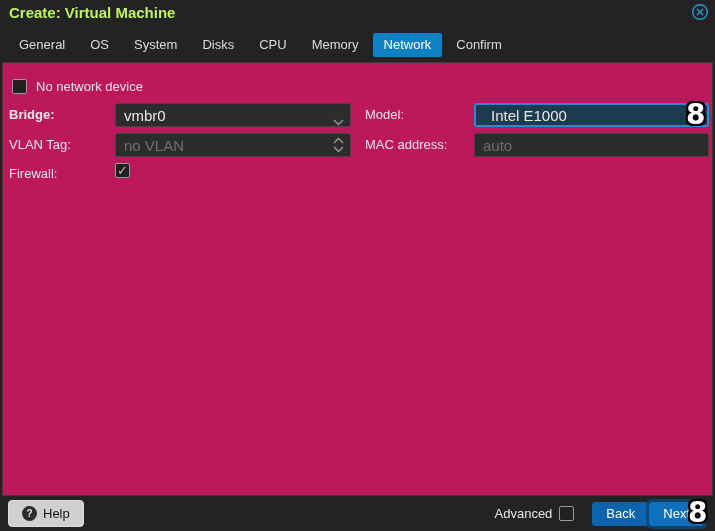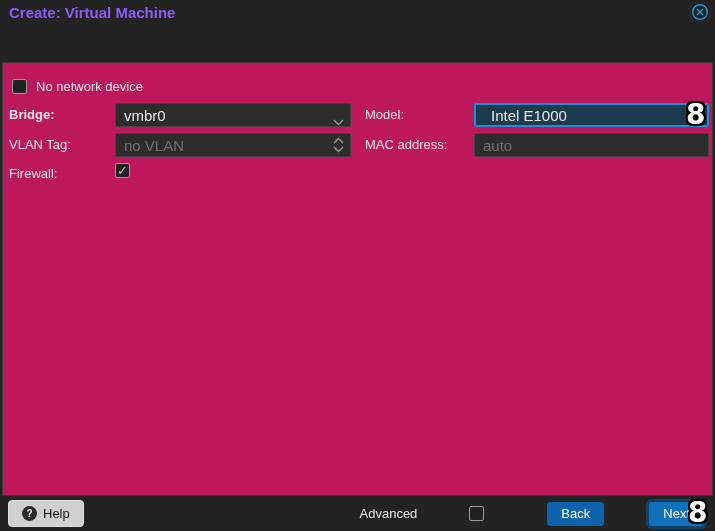--- a/index.html
+++ b/index.html
@@ -12,7 +12,7 @@
   }
   
   .titlebar { position:absolute; left:0; top:0; width:100%; height:30px; }
-  .title { position:absolute; left:9px; top:4px; font-size:15px; font-weight:600; color:#8b5cf6; }
+  .title { position:absolute; left:9px; top:4px; font-size:15px; font-weight:600; color:#bef264; }
   .close { position:absolute; right:6px; top:3px; width:18px; height:18px; cursor:pointer; }
   
   .tabbar { position:absolute; left:8px; top:33px; height:24px; display:flex; }

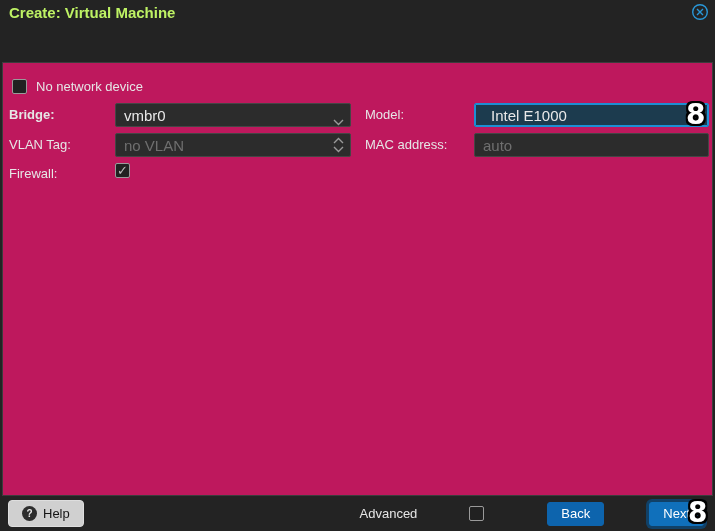--- a/index.html
+++ b/index.html
@@ -98,6 +98,16 @@
     </span>
   </div>
 
+  <div class="tabbar">
+    <span class="tab">General</span>
+    <span class="tab">OS</span>
+    <span class="tab">System</span>
+    <span class="tab">Disks</span>
+    <span class="tab">CPU</span>
+    <span class="tab">Memory</span>
+    <span class="tab active">Network</span>
+    <span class="tab">Confirm</span>
+  </div>
 
   <div class="panel">
 

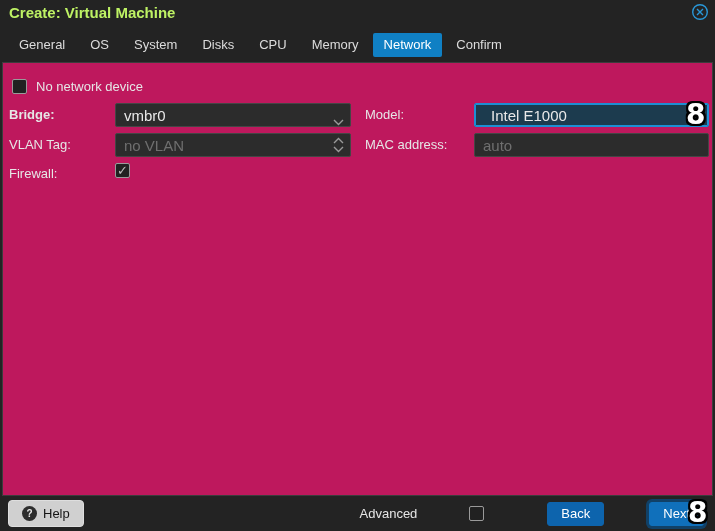--- a/index.html
+++ b/index.html
@@ -62,7 +62,7 @@
     color:#e8e8e8; font-size:10px; font-weight:bold;
     display:inline-flex; align-items:center; justify-content:center;
   }
-  .rightgroup { position:absolute; right:8px; top:3px; height:27px; display:flex; align-items:center;gap:45px; }
+  .rightgroup { position:absolute; right:8px; top:3px; height:27px; display:flex; align-items:center; }
   .advlabel { font-size:13px; color:#e6e6e6; margin-right:7px; }
   .advcb { position:static; flex:0 0 auto; margin-right:18px; }
   .btn {

